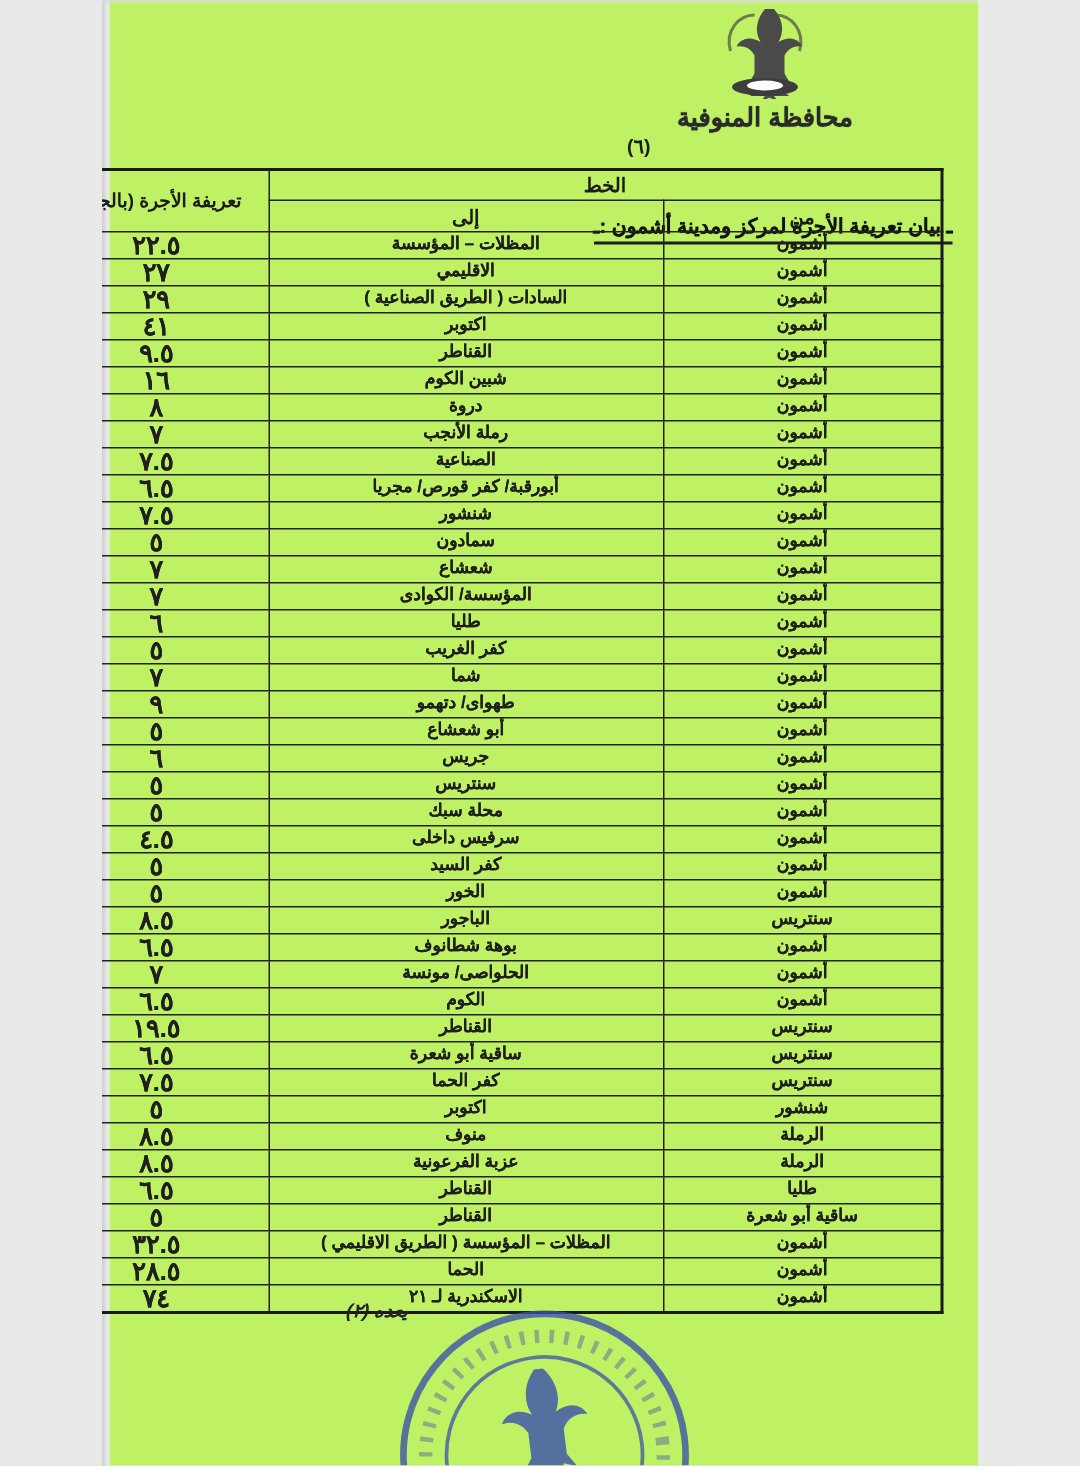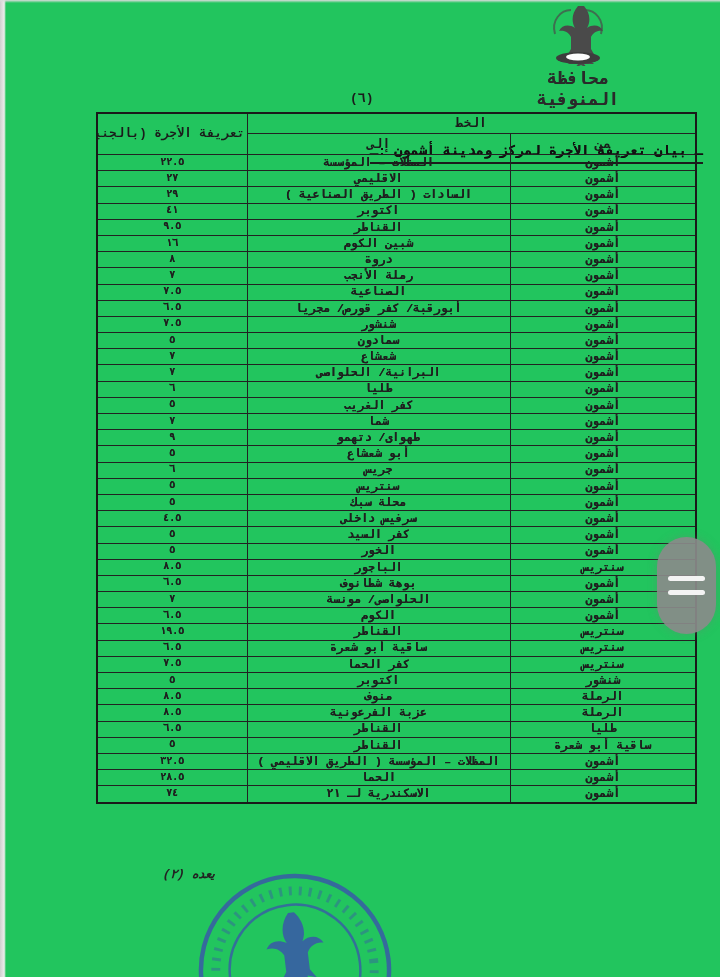--- a/index.html
+++ b/index.html
@@ -4,9 +4,9 @@
 <style>
   html,body{margin:0;padding:0;background:#e9e9e9;}
   .page{
-    position:relative;width:720px;height:977px;margin:0 auto;
-    background:#22c55e;overflow:hidden;
-    font-family:Liberation Mono, monospace;color:#1b1b1b;
+    position:relative;width:584px;height:977px;margin:0 auto;
+    background:#bef264;overflow:hidden;
+    font-family:Liberation Sans, sans-serif;color:#1b1b1b;
   }
   .scan-edge{position:absolute;left:0;top:0;width:6px;height:100%;
     background:linear-gradient(90deg,#cfcfcf,#ececec 70%,rgba(255,255,255,0));}

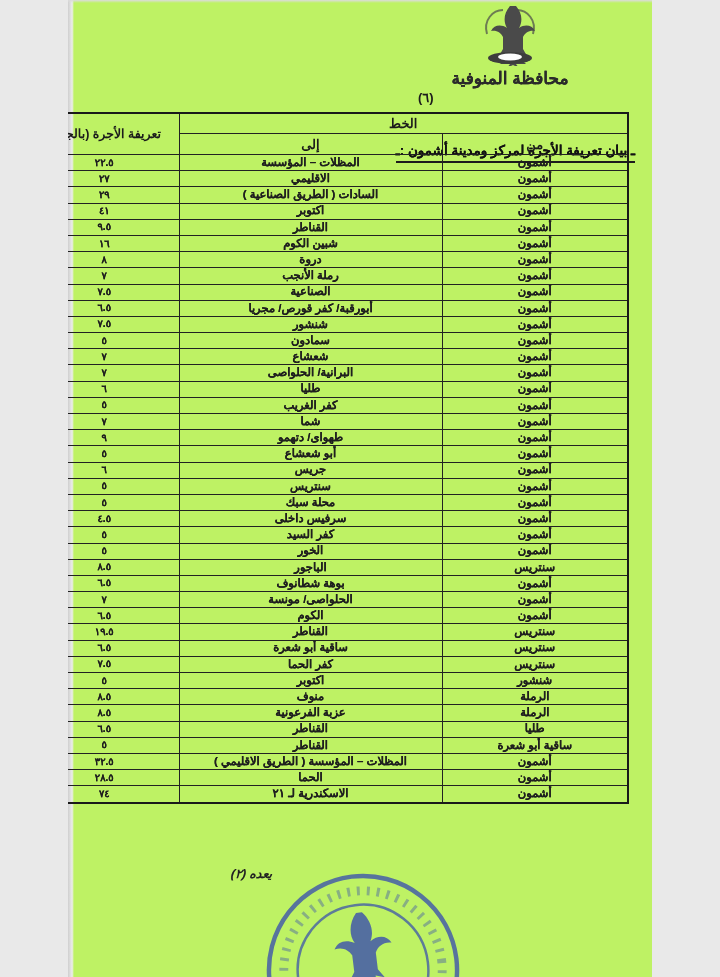--- a/index.html
+++ b/index.html
@@ -44,7 +44,7 @@
   .fare-table th.fare-head{font-size:12.5px;}
   .fare-table tbody td{height:15.2px;font-size:11.5px;color:#1f1f1f;
     text-shadow:0 0 .4px #1f1f1f;}
-  .fare-table tbody td.fare-cell{font-size:10px;letter-spacing:1px;}
+  .fare-table tbody td.fare-cell{font-size:17px;letter-spacing:1px;}
 
   .footer-note{
     position:absolute;top:866px;left:163px;font-size:12.5px;font-weight:700;

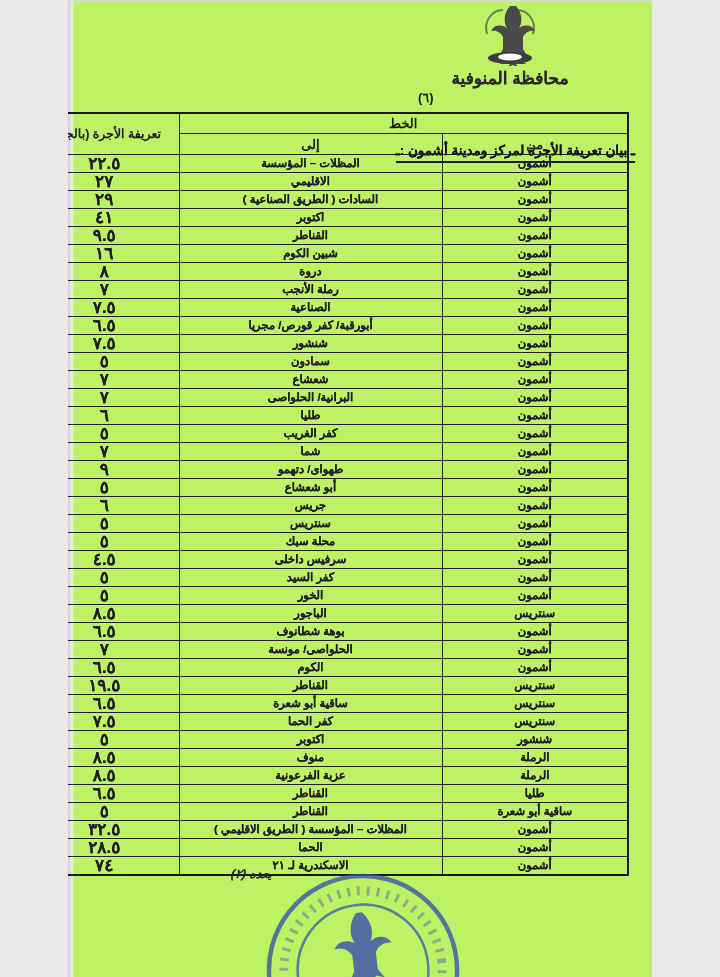--- a/index.html
+++ b/index.html
@@ -175,7 +175,7 @@
         </tr>
         <tr>
           <td>أشمون</td>
-          <td>البرانية/ الحلواصى</td>
+          <td>المؤسسة/ الكوادى</td>
           <td class="fare-cell">٧</td>
         </tr>
         <tr>

